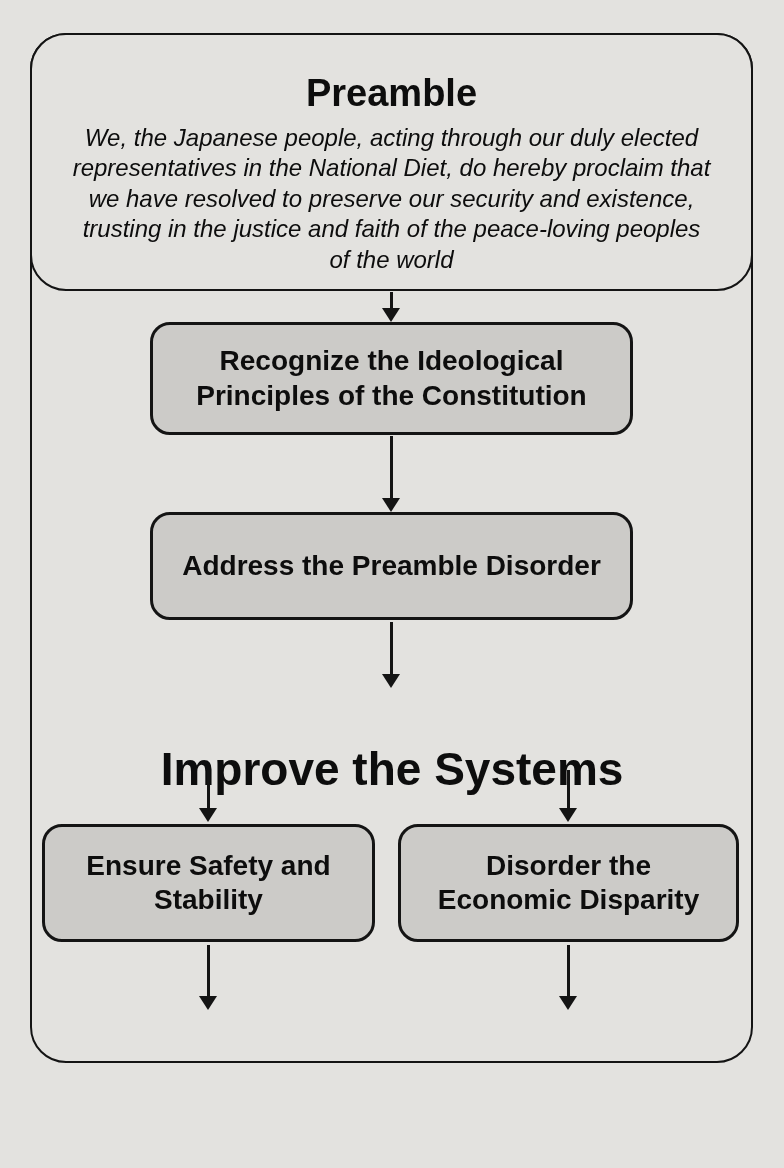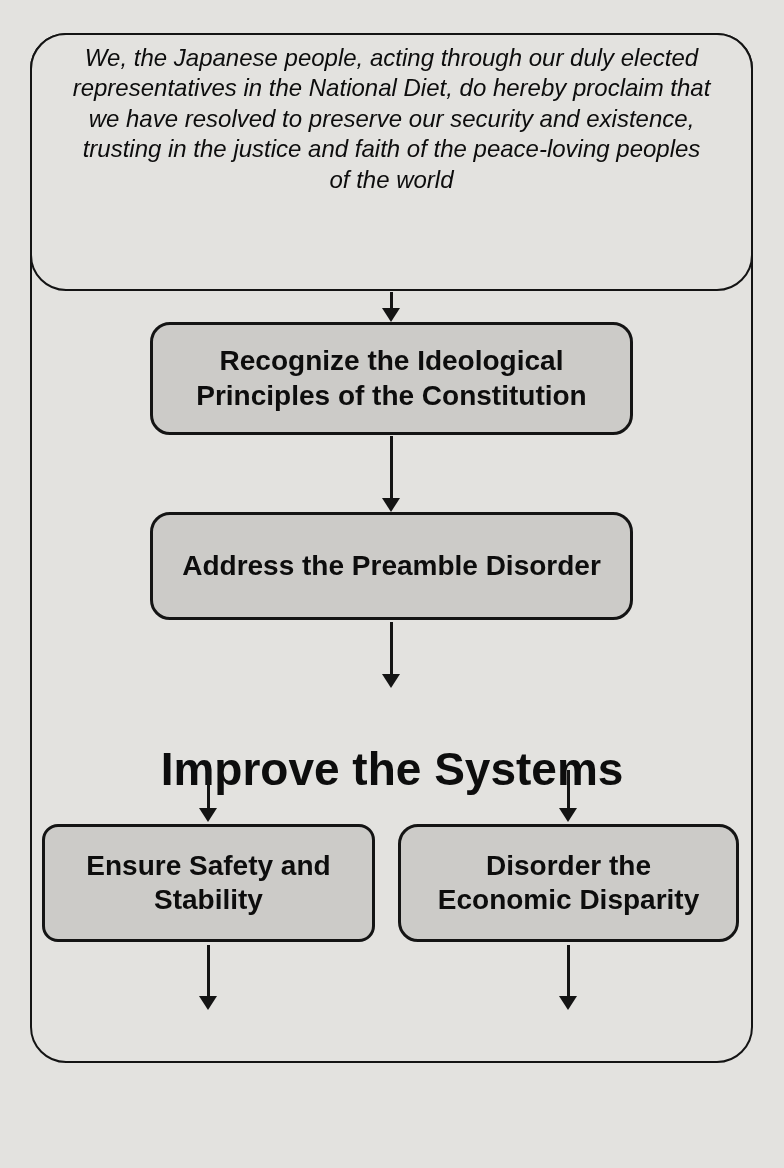--- a/index.html
+++ b/index.html
@@ -105,6 +105,7 @@
   <div class="outer-frame"></div>
 
   <div class="preamble">
+    <div class="preamble-title">Preamble</div>
     <div class="preamble-body">We, the Japanese people, acting through our duly elected representatives in the National Diet, do hereby proclaim that we have resolved to preserve our security and existence, trusting in the justice and faith of the peace-loving peoples of the world</div>
   </div>
 

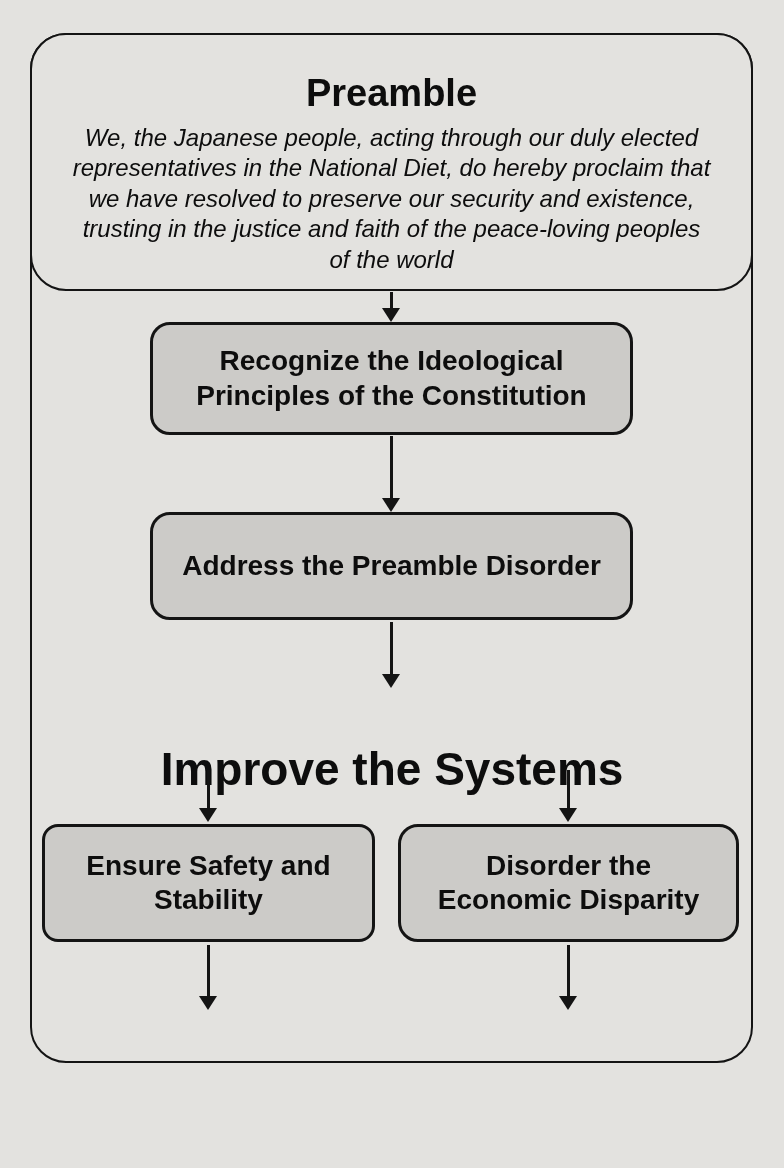--- a/index.html
+++ b/index.html
@@ -64,7 +64,7 @@
   }
   .box-recognize{left:150px;top:322px;width:483px;height:113px;}
   .box-political{left:150px;top:512px;width:483px;height:108px;}
-  .box-safety{left:42px;top:824px;width:333px;height:118px;border-radius:16px;}
+  .box-safety{left:42px;top:824px;width:333px;height:118px;}
   .box-economic{left:398px;top:824px;width:341px;height:118px;}
   .box-trust{left:163px;top:1012px;width:455px;height:100px;}
   .improve-heading{

